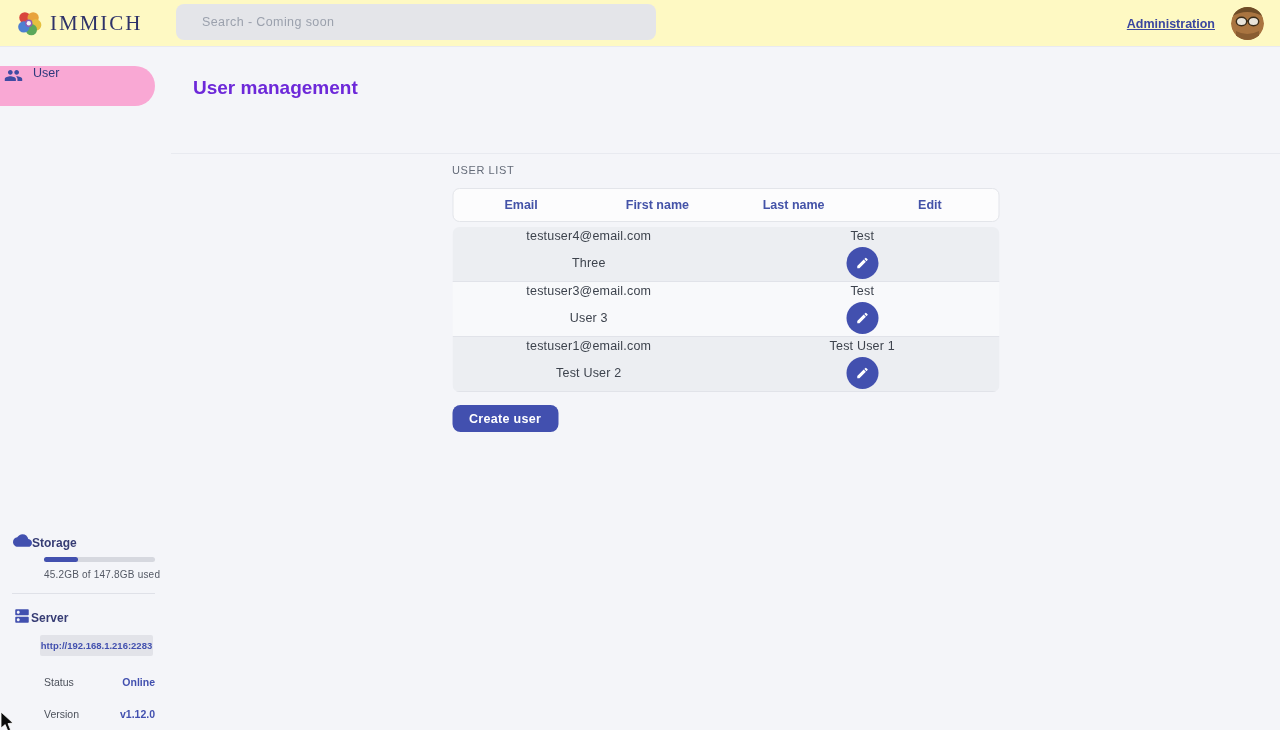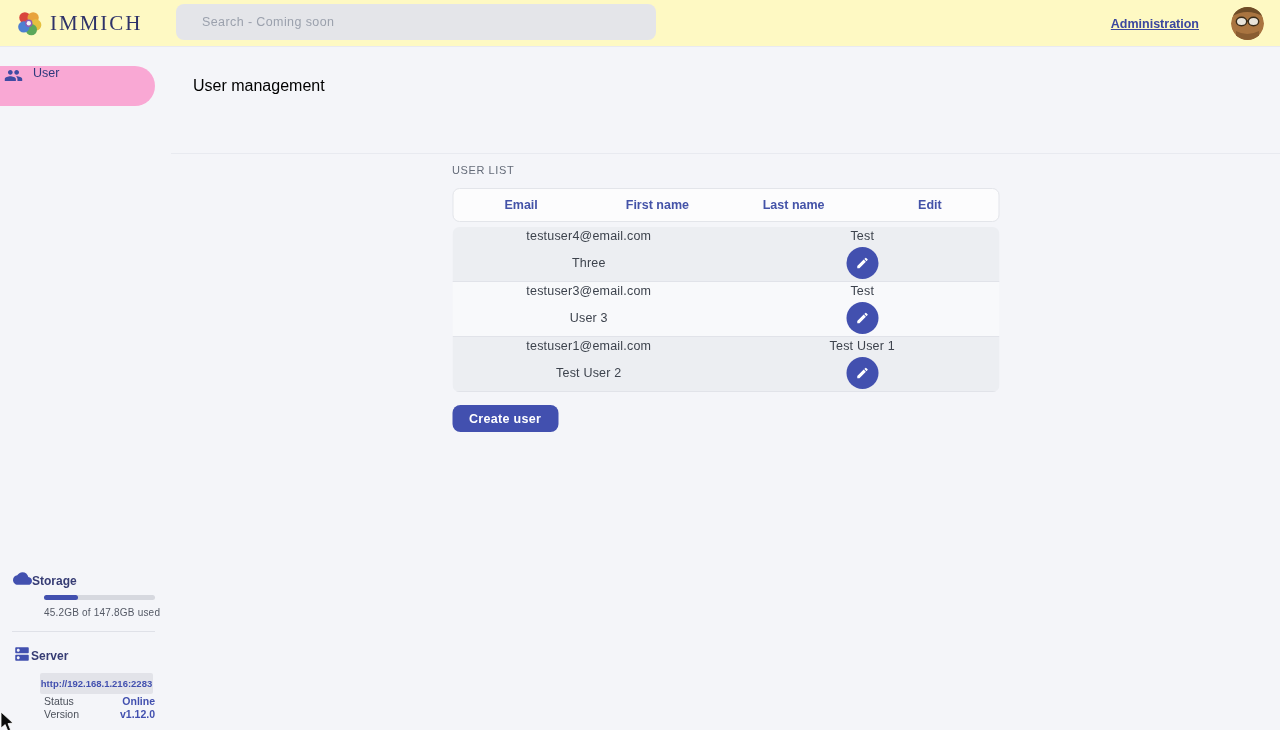--- a/index.html
+++ b/index.html
@@ -17,7 +17,7 @@
                 font-size:12.5px; color:#5a5f6b; letter-spacing:0.4px; outline:none; }
   .search-bar::placeholder { color:#9ba1ad; opacity:1; }
   .topbar-right { position:absolute; right:16px; top:0; height:47px; display:flex;
-                  align-items:center; gap:32px; }
+                  align-items:center; gap:16px; }
   .admin-link { font-size:12.5px; font-weight:bold; color:#3b479f; text-decoration:underline; cursor:pointer; }
   .avatar { width:33px; height:33px; border-radius:50%; overflow:hidden; display:block; }
 

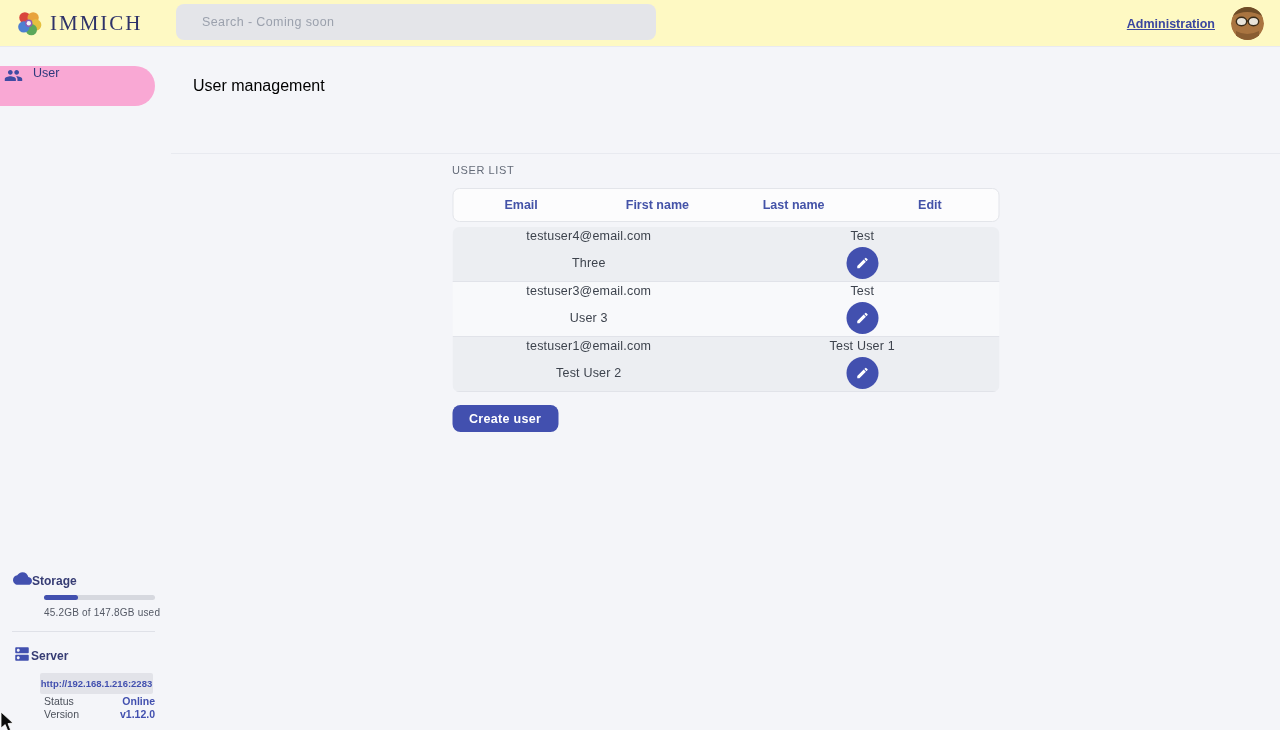--- a/index.html
+++ b/index.html
@@ -33,7 +33,7 @@
   .nav-item .label { font-size:12.5px; font-weight:500; color:#2e3a7c; }
 
   
-  .page-title { position:absolute; left:22px; top:30px; font-size:16px; font-weight:normal; color:#000000; }
+  .page-title { position:absolute; left:22px; top:30px; font-size:19px; font-weight:bold; color:#6d28d9; }
   .main-divider { position:absolute; left:0; right:0; top:106px; height:1px; background:#e8eaf0; }
   .content { position:absolute; top:107px; left:50%; transform:translateX(-50%); width:547px; }
   .section-label { margin-top:10px; font-size:11px; letter-spacing:0.6px; color:#656c79; }

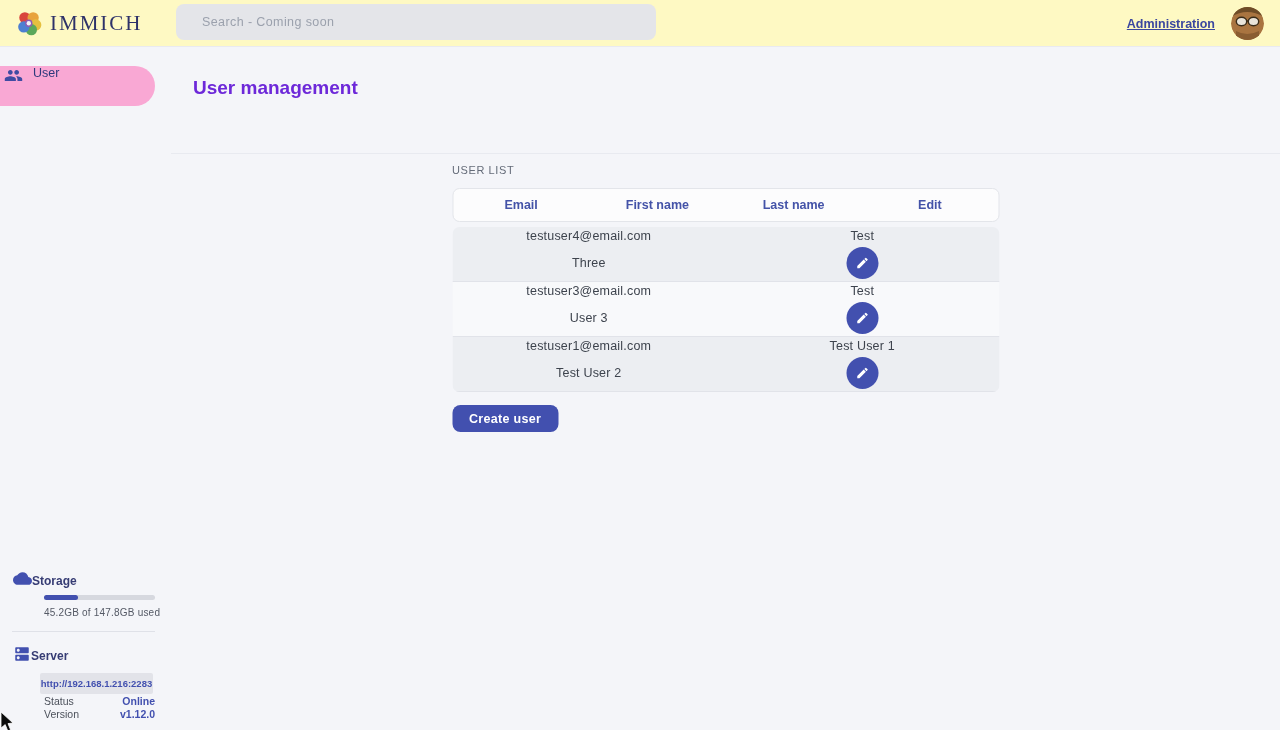--- a/index.html
+++ b/index.html
@@ -69,7 +69,7 @@
   .url-pill { margin:10px 0 0 40px; width:113px; height:21px; background:#e2e3e9; border-radius:2px;
               display:flex; align-items:center; justify-content:center; }
   .url-pill span { font-size:9.5px; font-weight:bold; color:#4250af; }
-  .kv-row { margin:1px 0 0 44px; width:111px; display:flex; justify-content:space-between; align-items:center; }
+  .kv-row { margin:20px 0 0 44px; width:111px; display:flex; justify-content:space-between; align-items:center; }
   .kv-key { font-size:10.5px; color:#4c515b; }
   .kv-val { font-size:10.5px; font-weight:bold; color:#4250af; }
 

